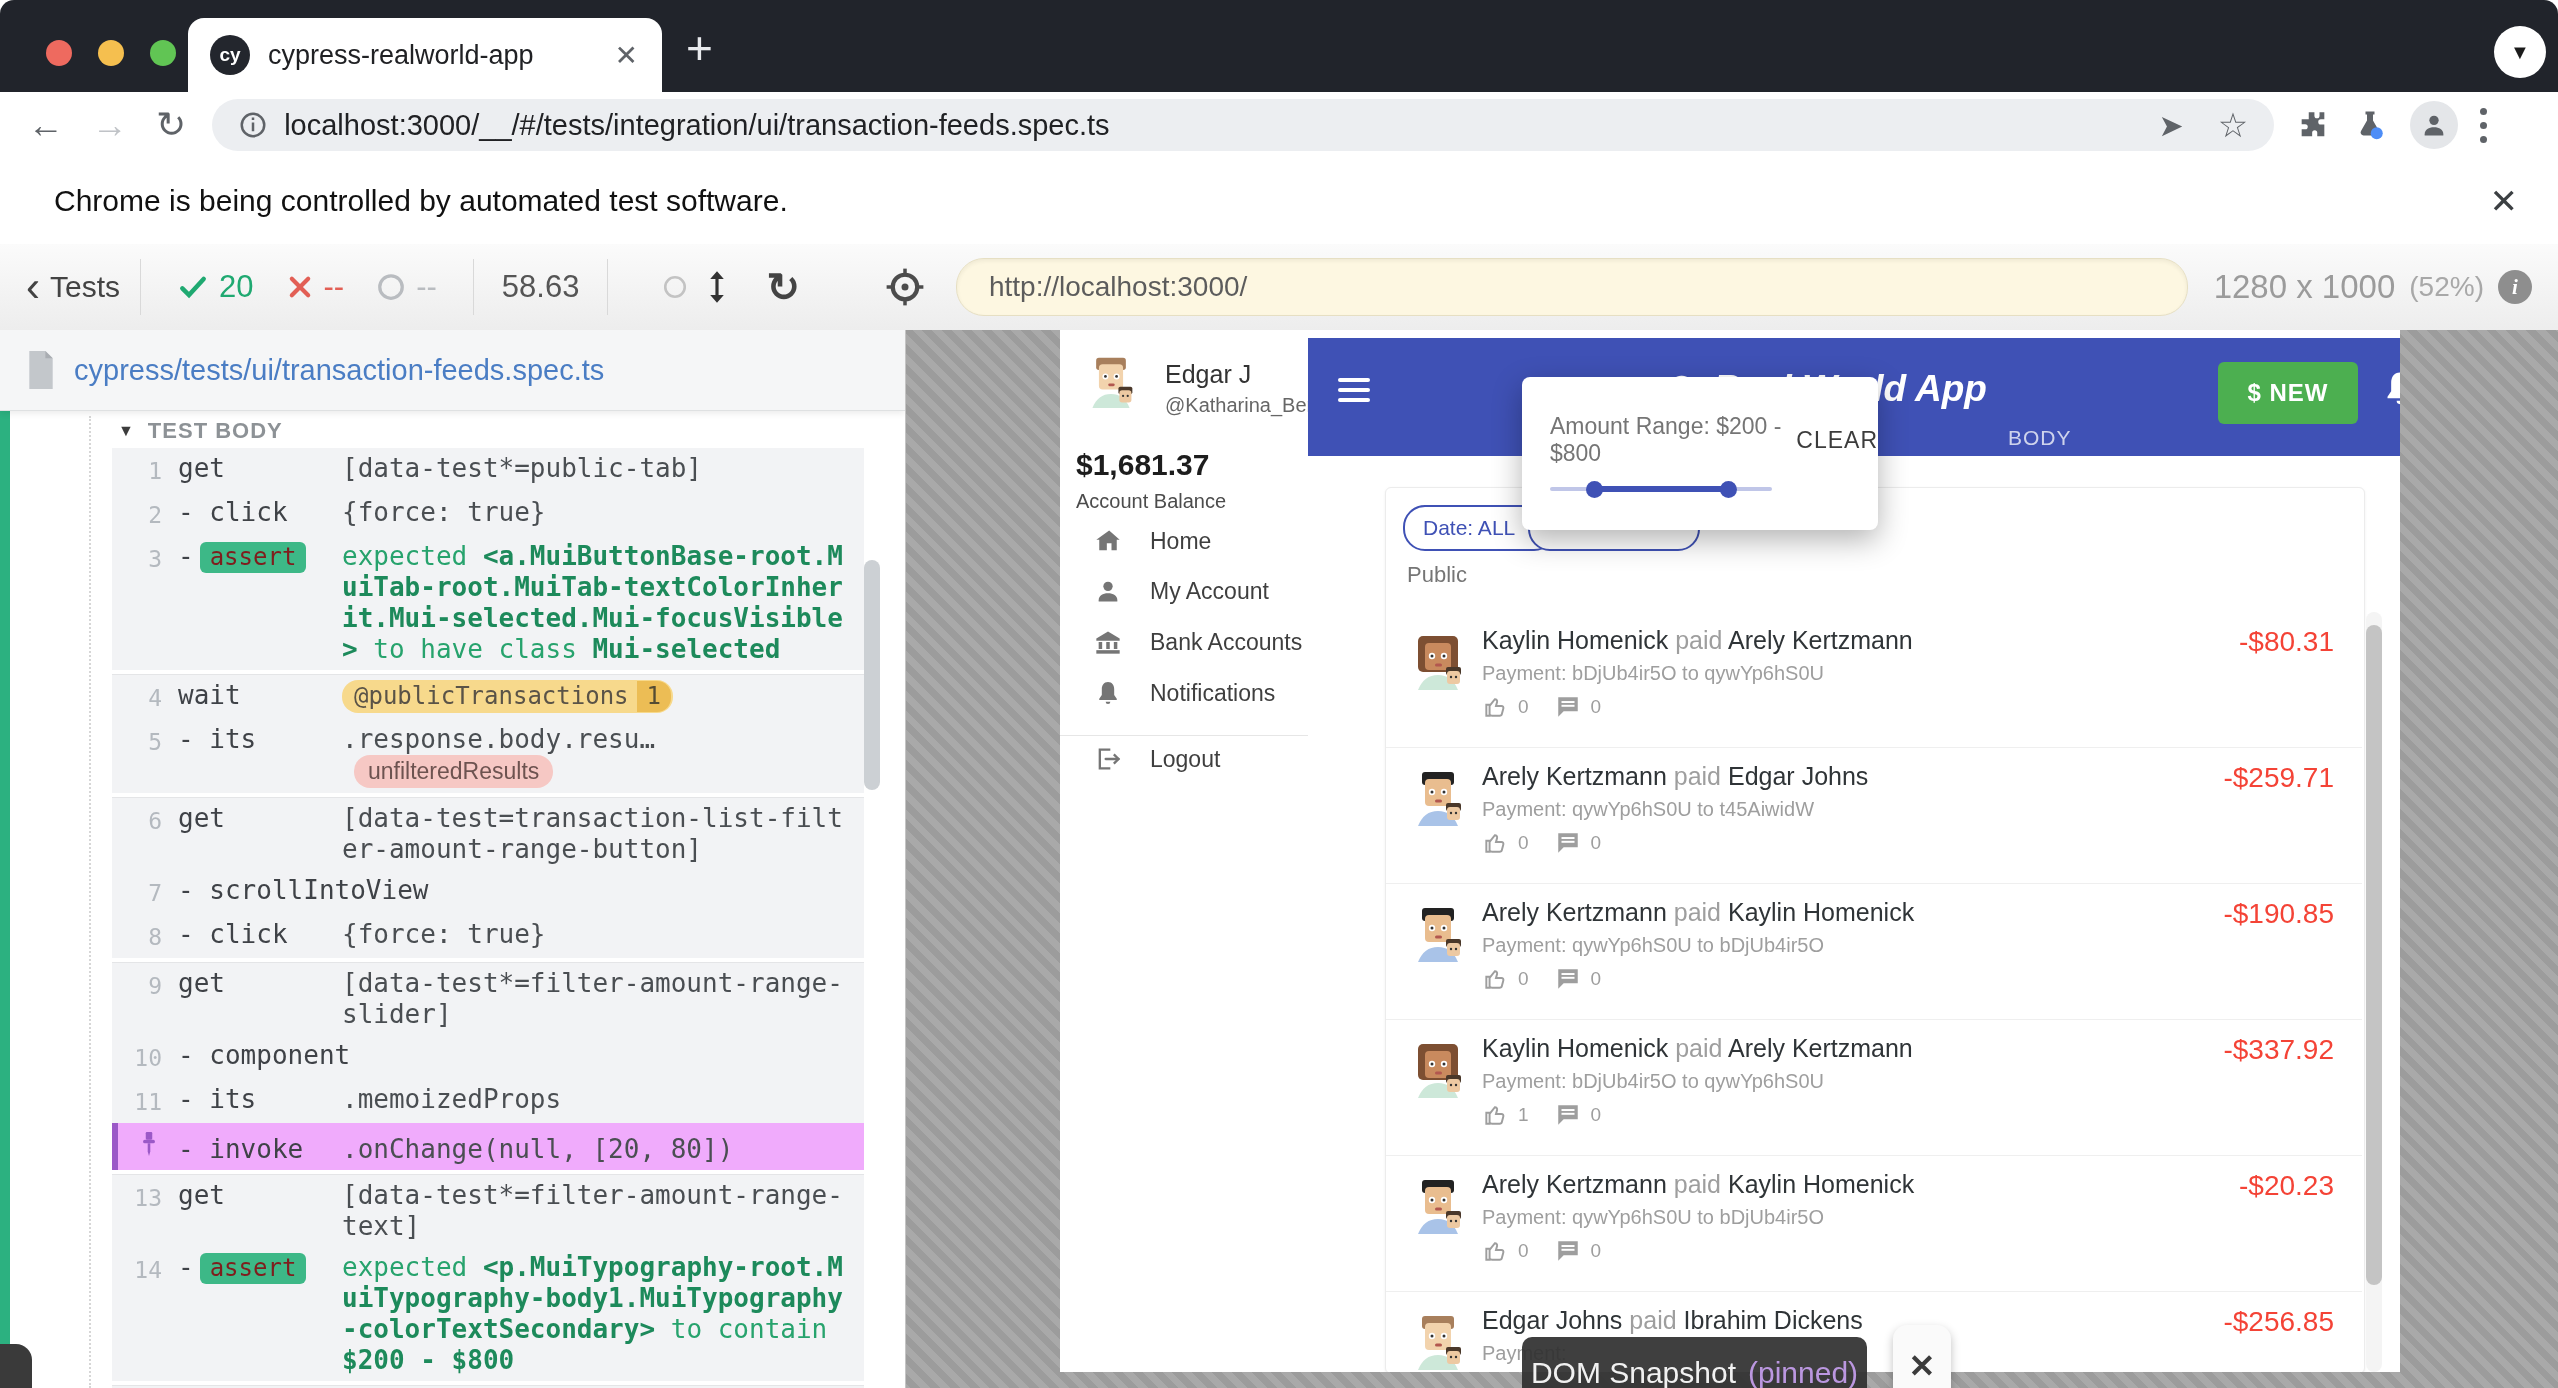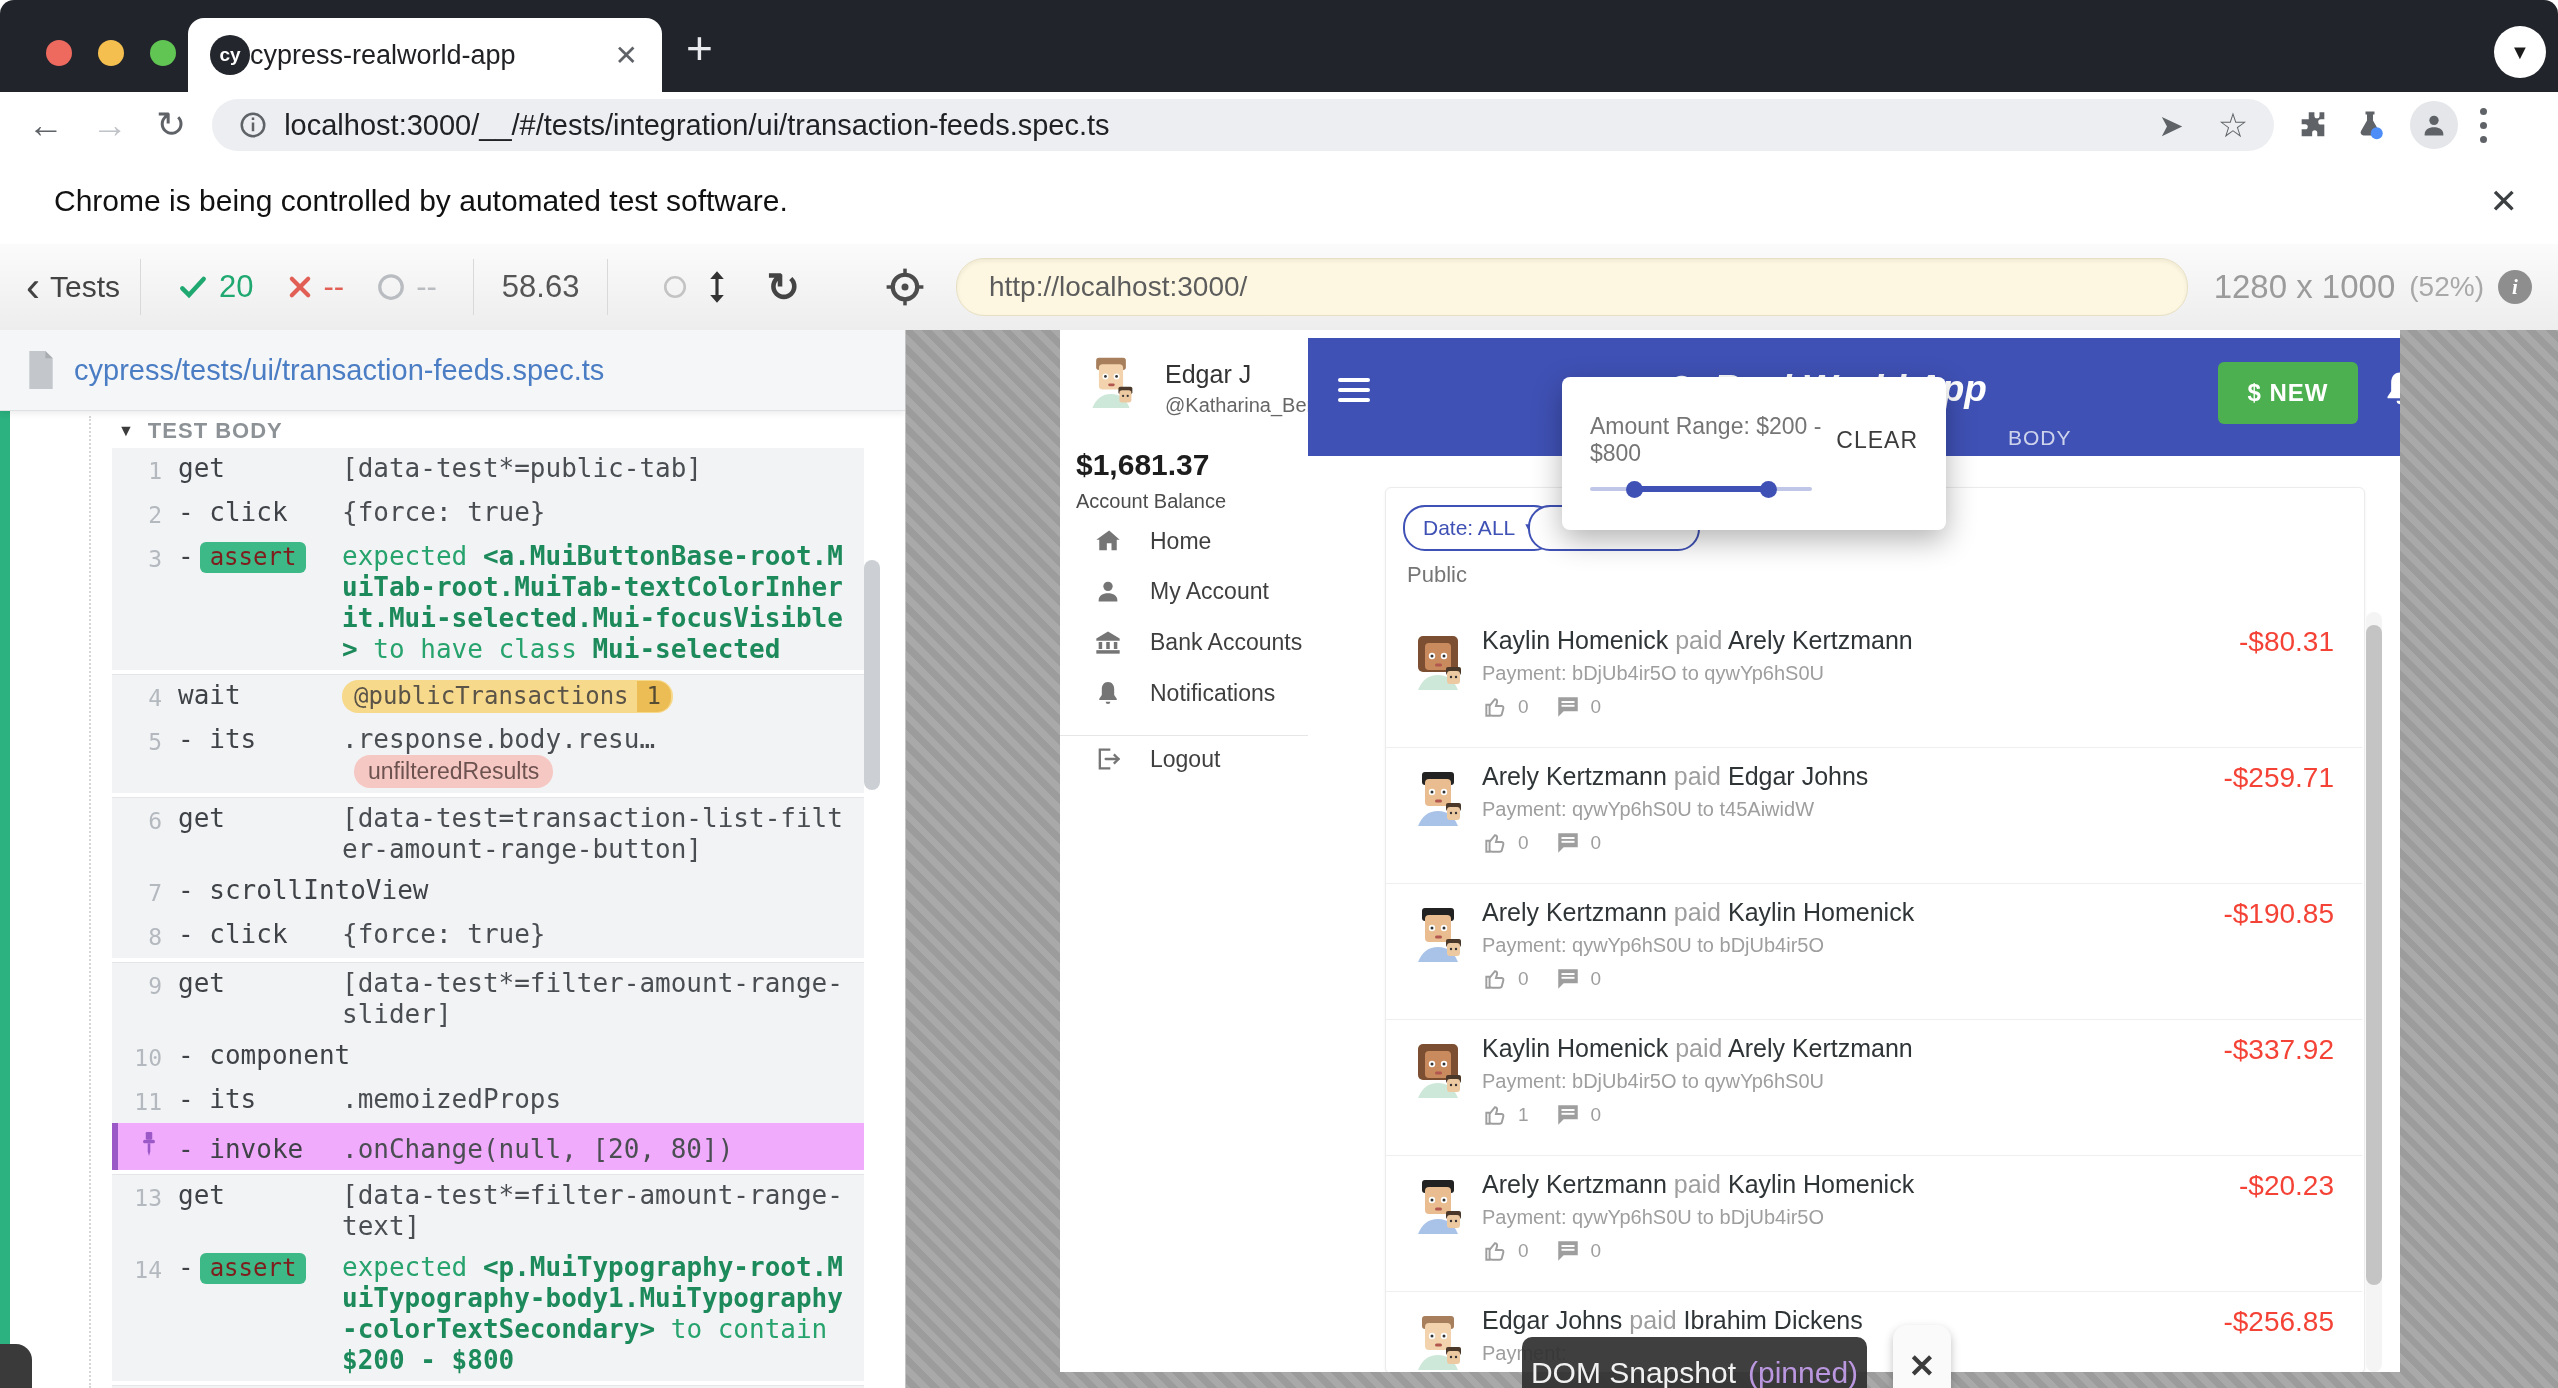--- a/index.html
+++ b/index.html
@@ -13,7 +13,7 @@
   #tl-green{left:150px;background:#61c554;}
   #tab{position:absolute;left:188px;top:18px;width:474px;height:74px;background:#fff;border-radius:16px 16px 0 0;display:flex;align-items:center;}
   #tab-favicon{margin-left:22px;width:40px;height:40px;border-radius:50%;background:#23262d;color:#fff;font-weight:bold;font-size:19px;display:flex;align-items:center;justify-content:center;}
-  #tab-title{font-size:27px;color:#202124;flex:1;white-space:nowrap;overflow:hidden;}
+  #tab-title{margin-left:18px;font-size:27px;color:#202124;flex:1;white-space:nowrap;overflow:hidden;}
   #tab-close{margin-right:24px;color:#5f6368;font-size:28px;}
   #newtab-btn{position:absolute;left:686px;top:28px;color:#e8eaed;font-size:46px;font-weight:300;line-height:40px;}
   #win-chip{position:absolute;left:2494px;top:26px;width:52px;height:52px;border-radius:50%;background:#fff;display:flex;align-items:center;justify-content:center;color:#1b1b1b;font-size:20px;}

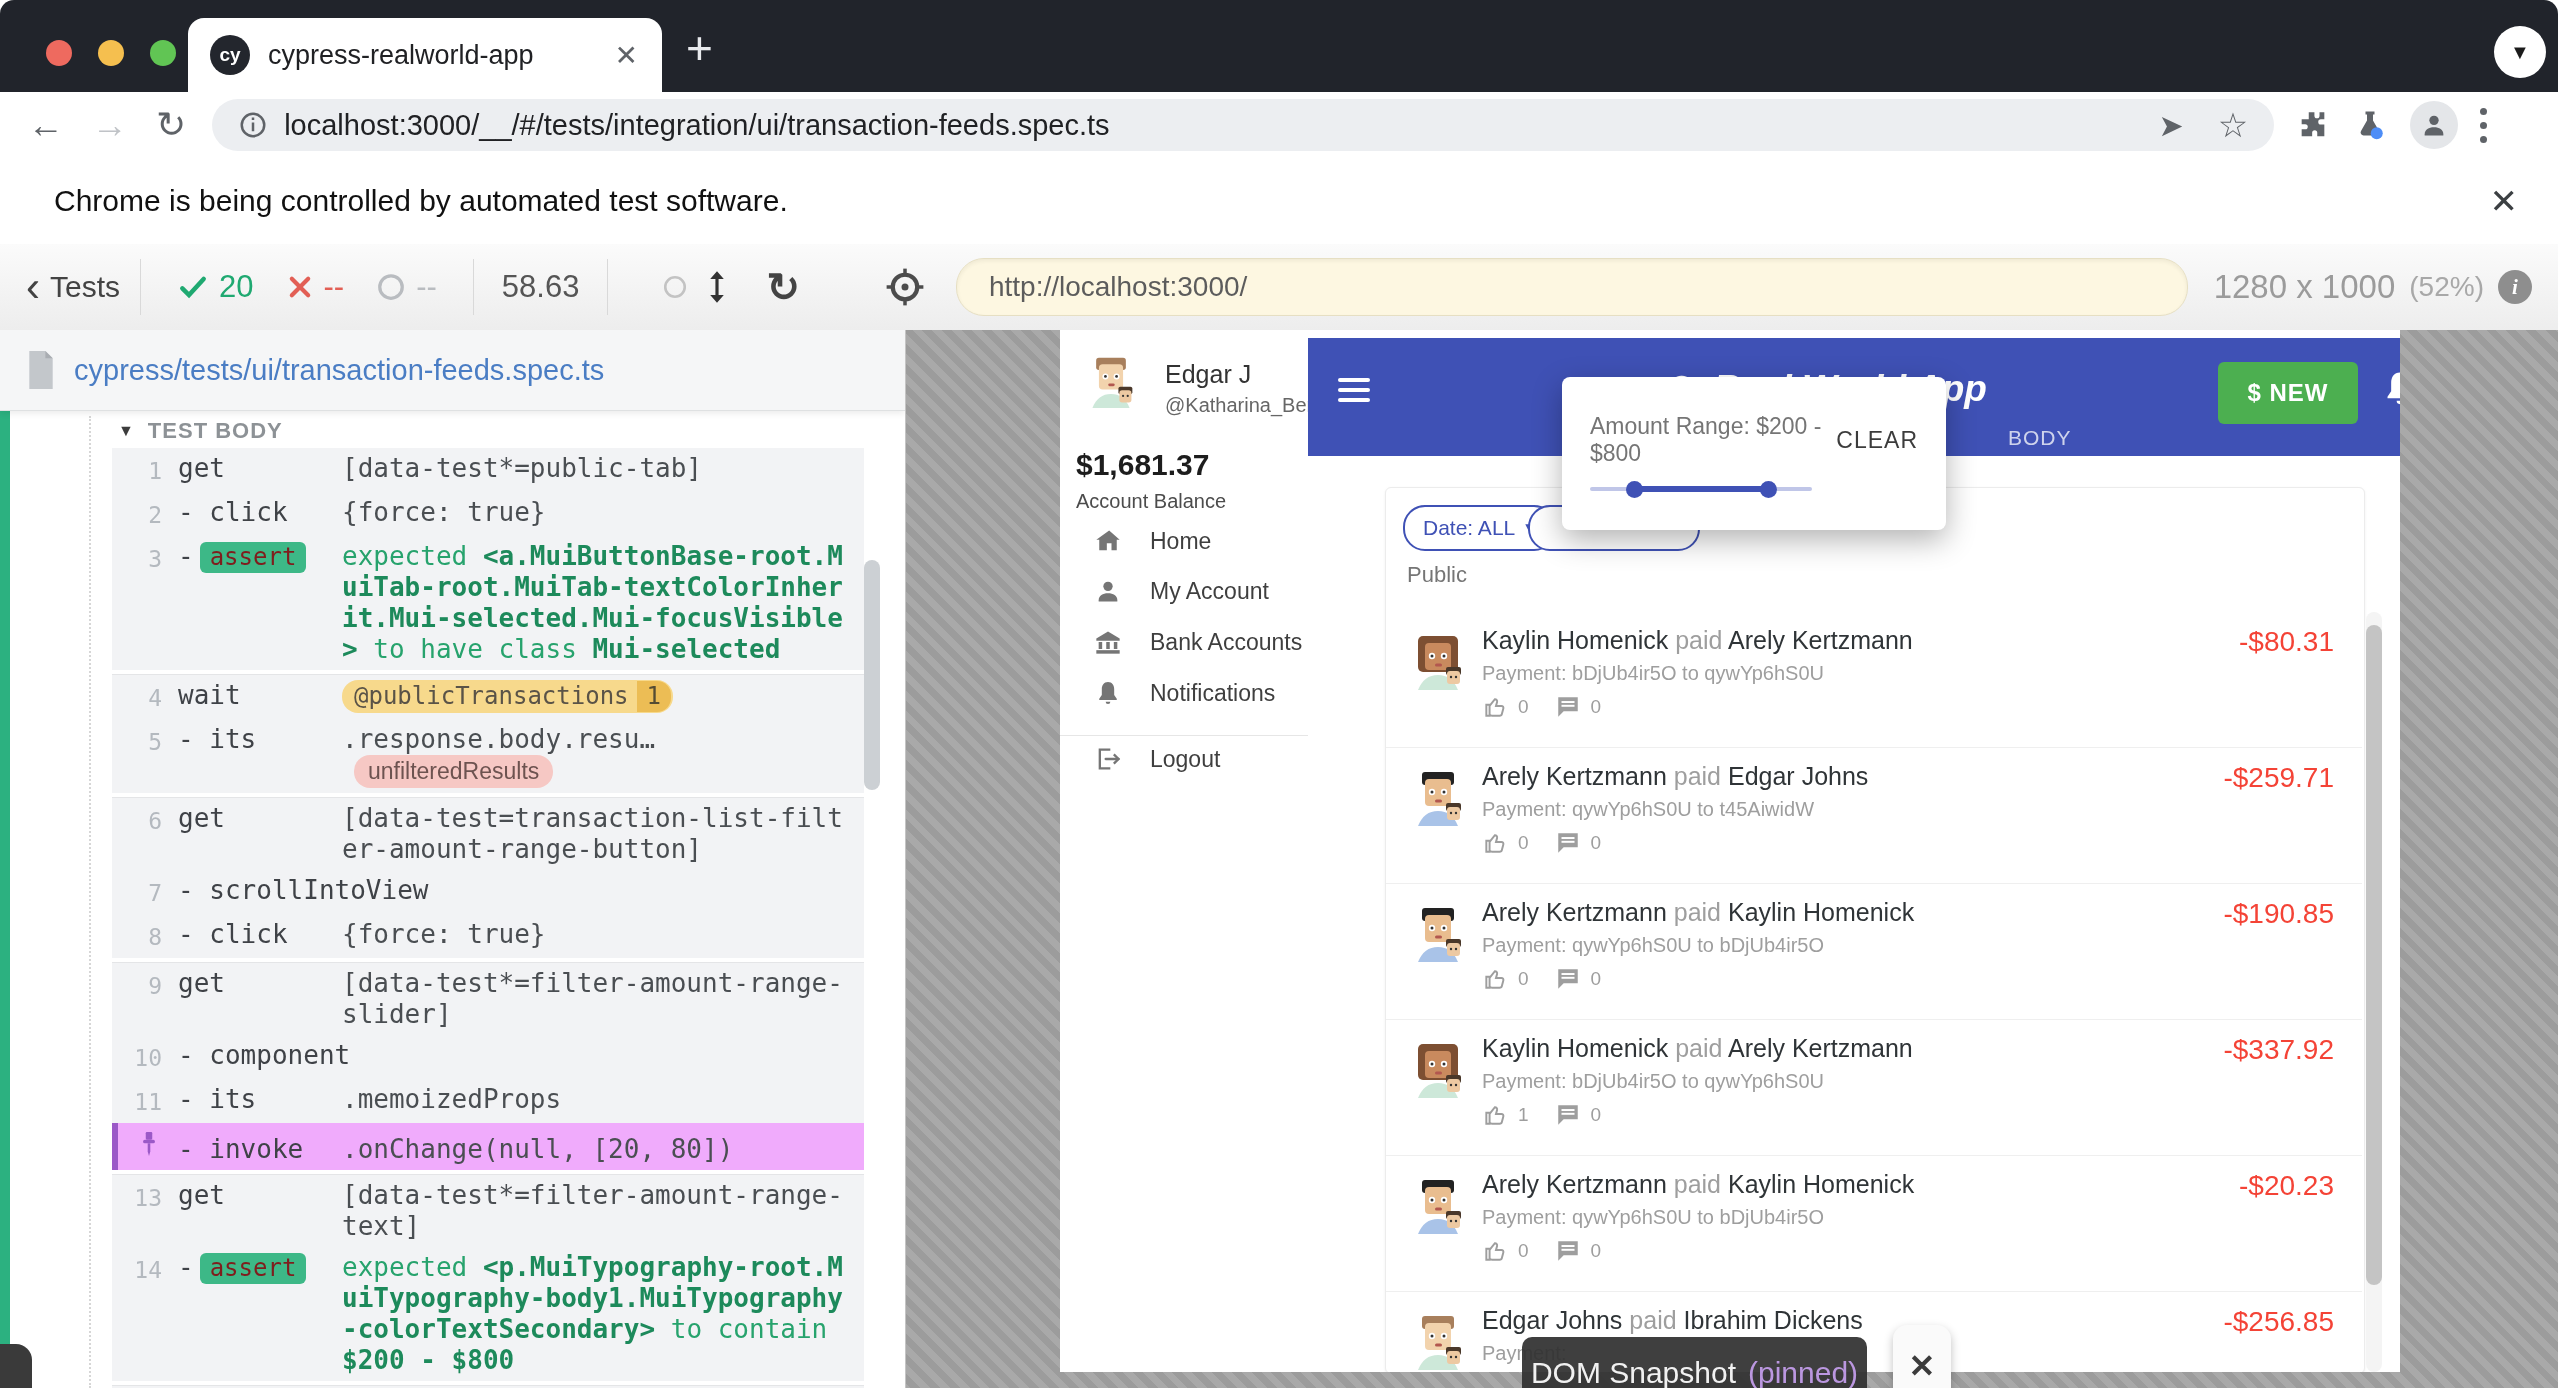--- a/index.html
+++ b/index.html
@@ -127,7 +127,7 @@
   #list-scrollthumb{position:absolute;left:1306px;top:295px;width:16px;height:660px;background:#c4c4c4;border-radius:8px;}
 
   
-  #range-popover{position:absolute;left:1522px;top:47px;width:384px;height:153px;background:#fff;border-radius:8px;box-shadow:0 10px 30px rgba(0,0,0,.3);z-index:30;padding:0;margin-left:40px;}
+  #range-popover{position:absolute;left:1522px;top:47px;width:356px;height:153px;background:#fff;border-radius:8px;box-shadow:0 10px 30px rgba(0,0,0,.3);z-index:30;padding:0;}
   #popover-row{position:absolute;left:28px;top:36px;width:328px;display:flex;align-items:center;}
   #range-label{font-size:23px;color:#757575;flex:1;}
   #clear-btn{font-size:23px;color:#3c3c3c;letter-spacing:1px;}

